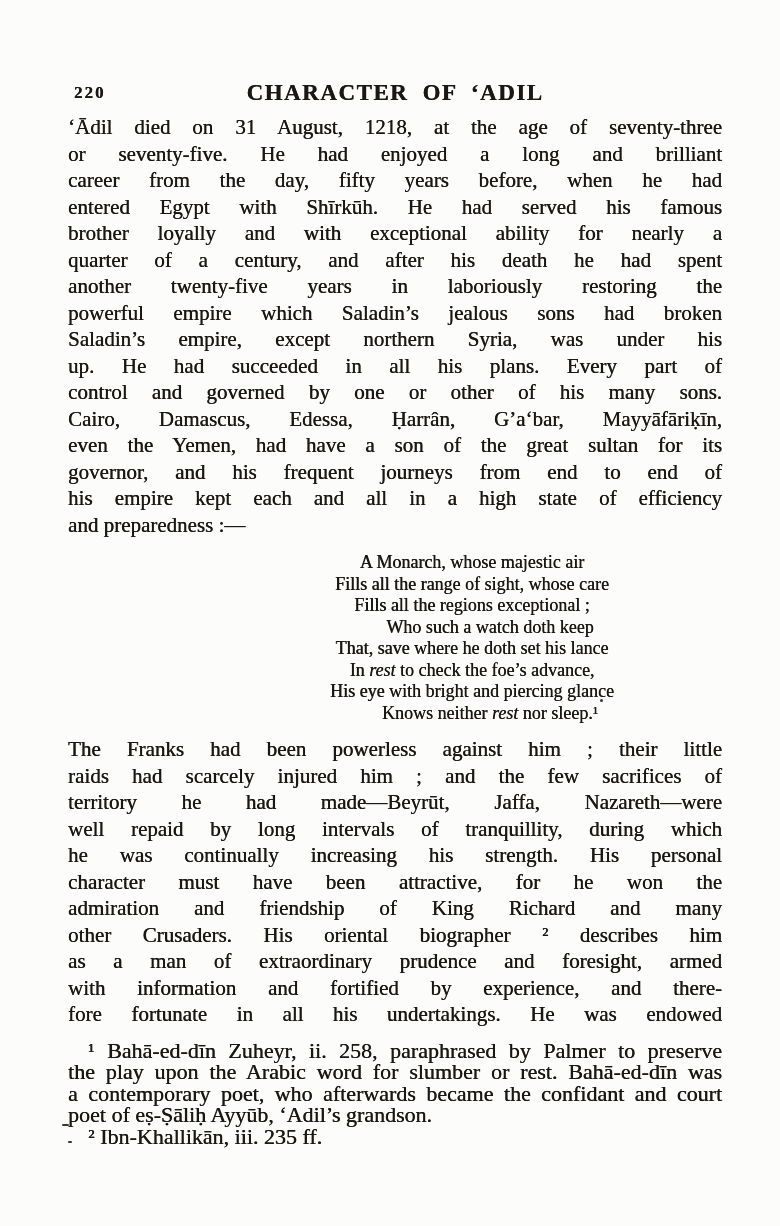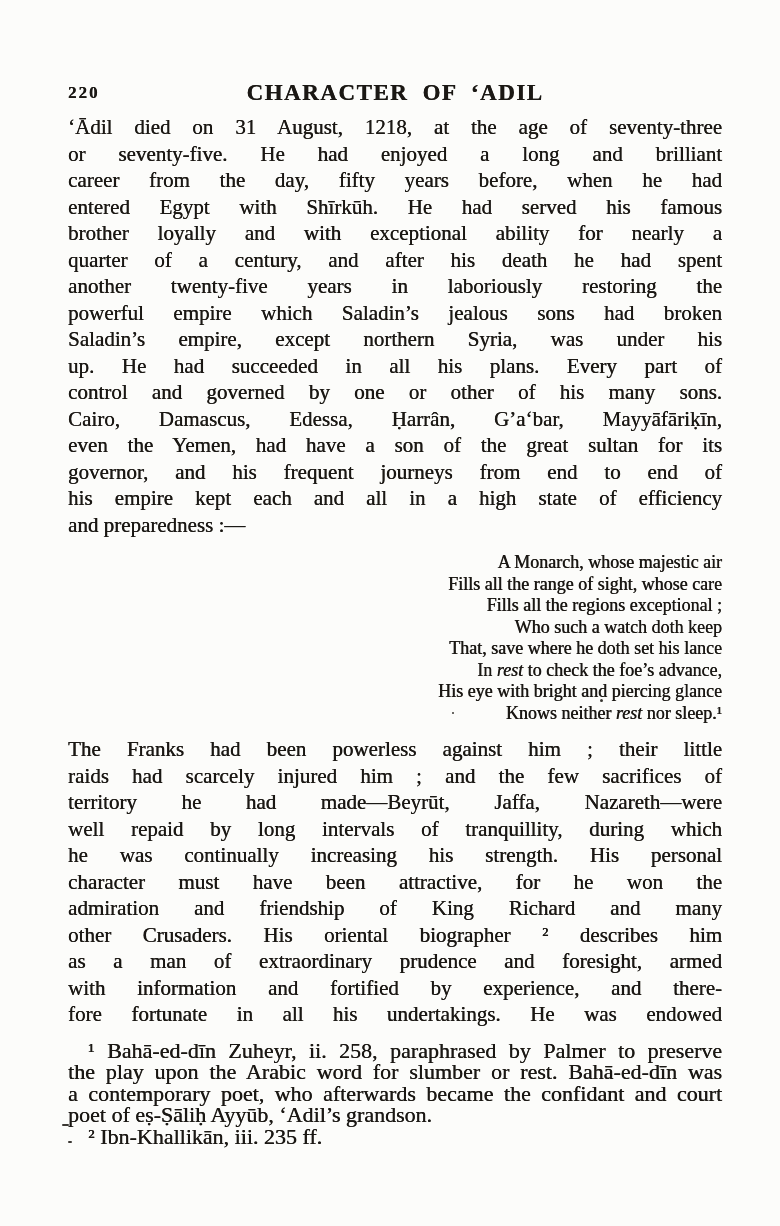--- a/index.html
+++ b/index.html
@@ -26,7 +26,7 @@
   }
   .pagenum {
     position: absolute;
-    left: 0;
+    left: 6px;
     top: 3px;
     font-size: 17px;
     font-weight: bold;

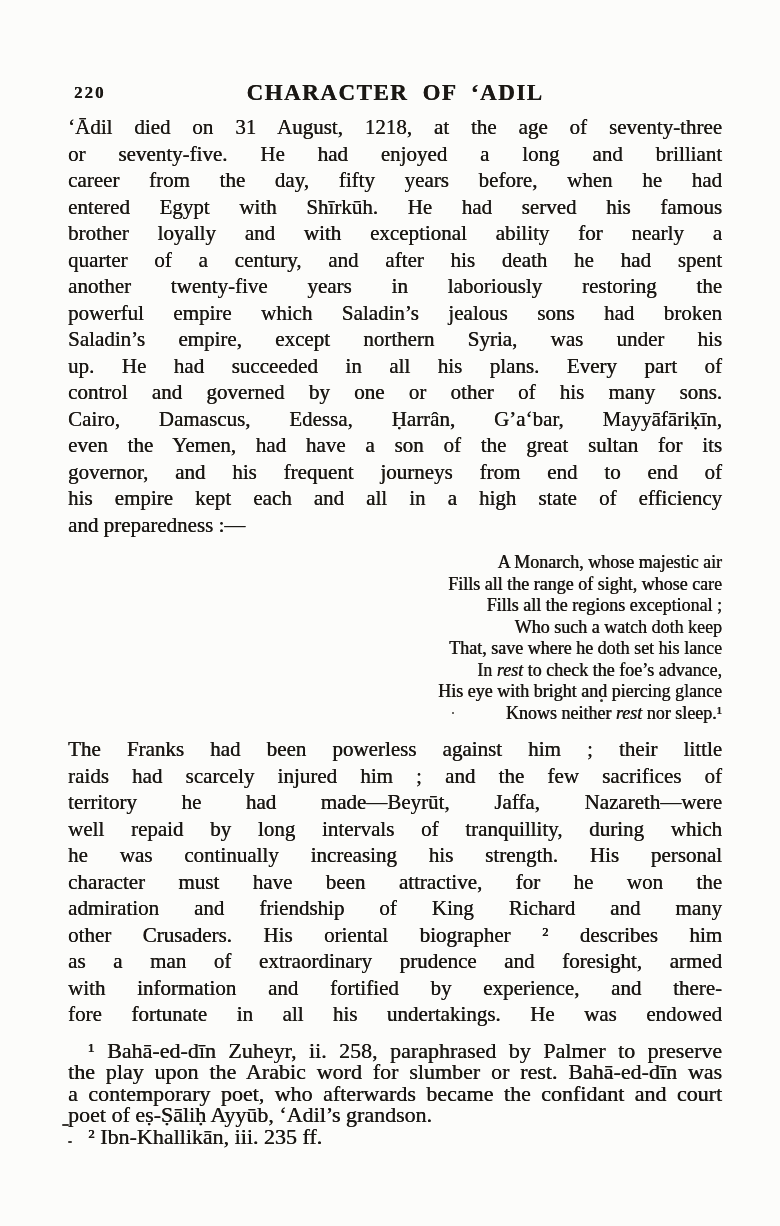--- a/index.html
+++ b/index.html
@@ -59,7 +59,7 @@
     font-size: 18px;
     line-height: 21.5px;
   }
-  .vline { text-align: right; }
+  .vline { text-align: center; }
   .vline.indent { padding-left: 36px; }
   .vline .it { font-style: italic; }
   .p2 { margin-top: 8px; }

